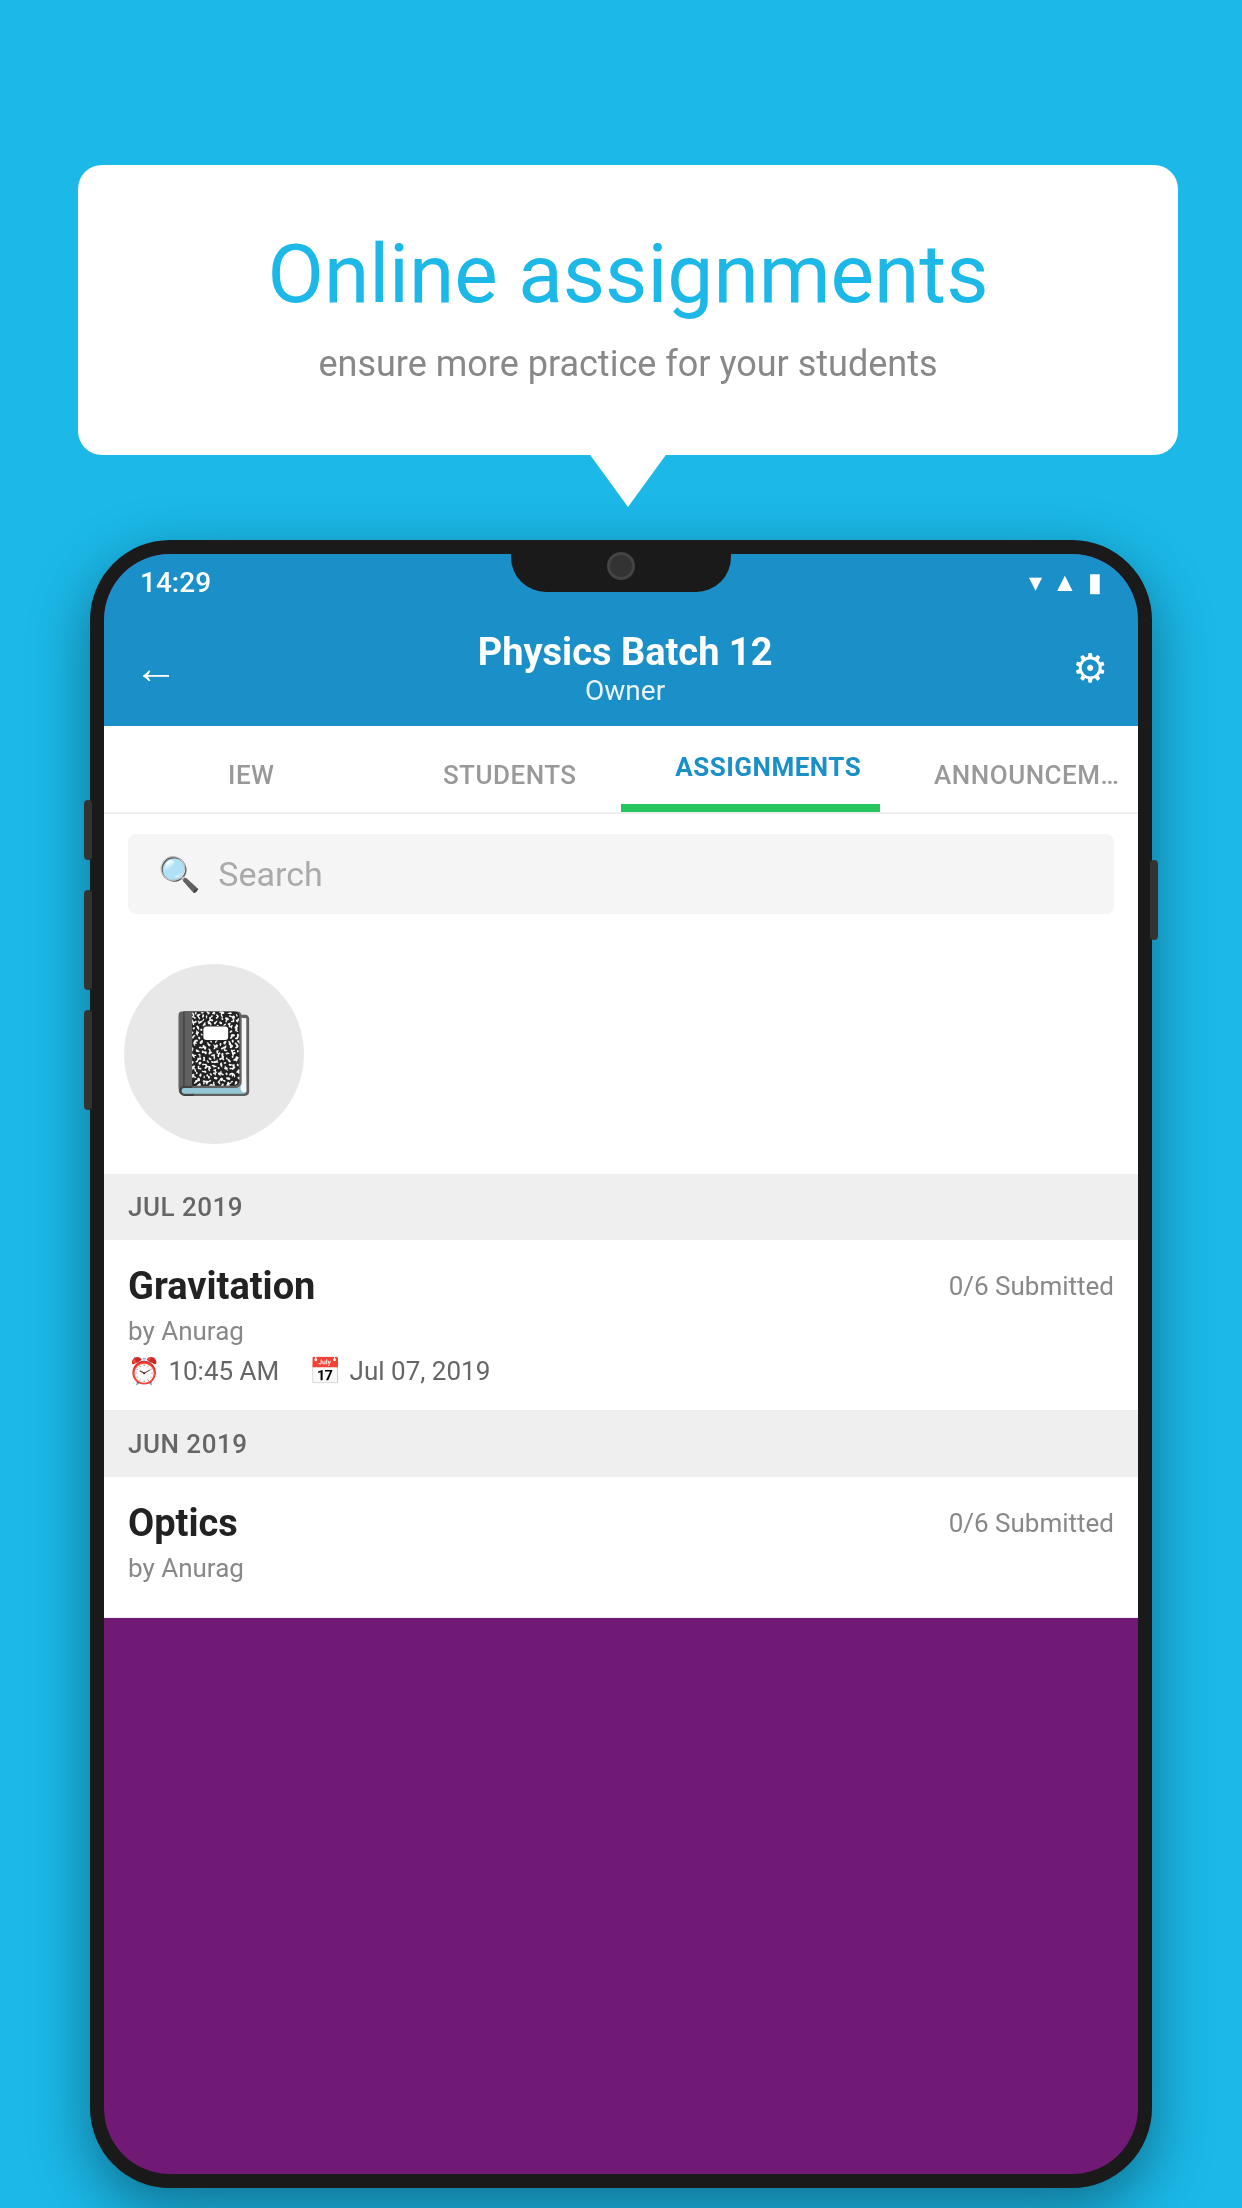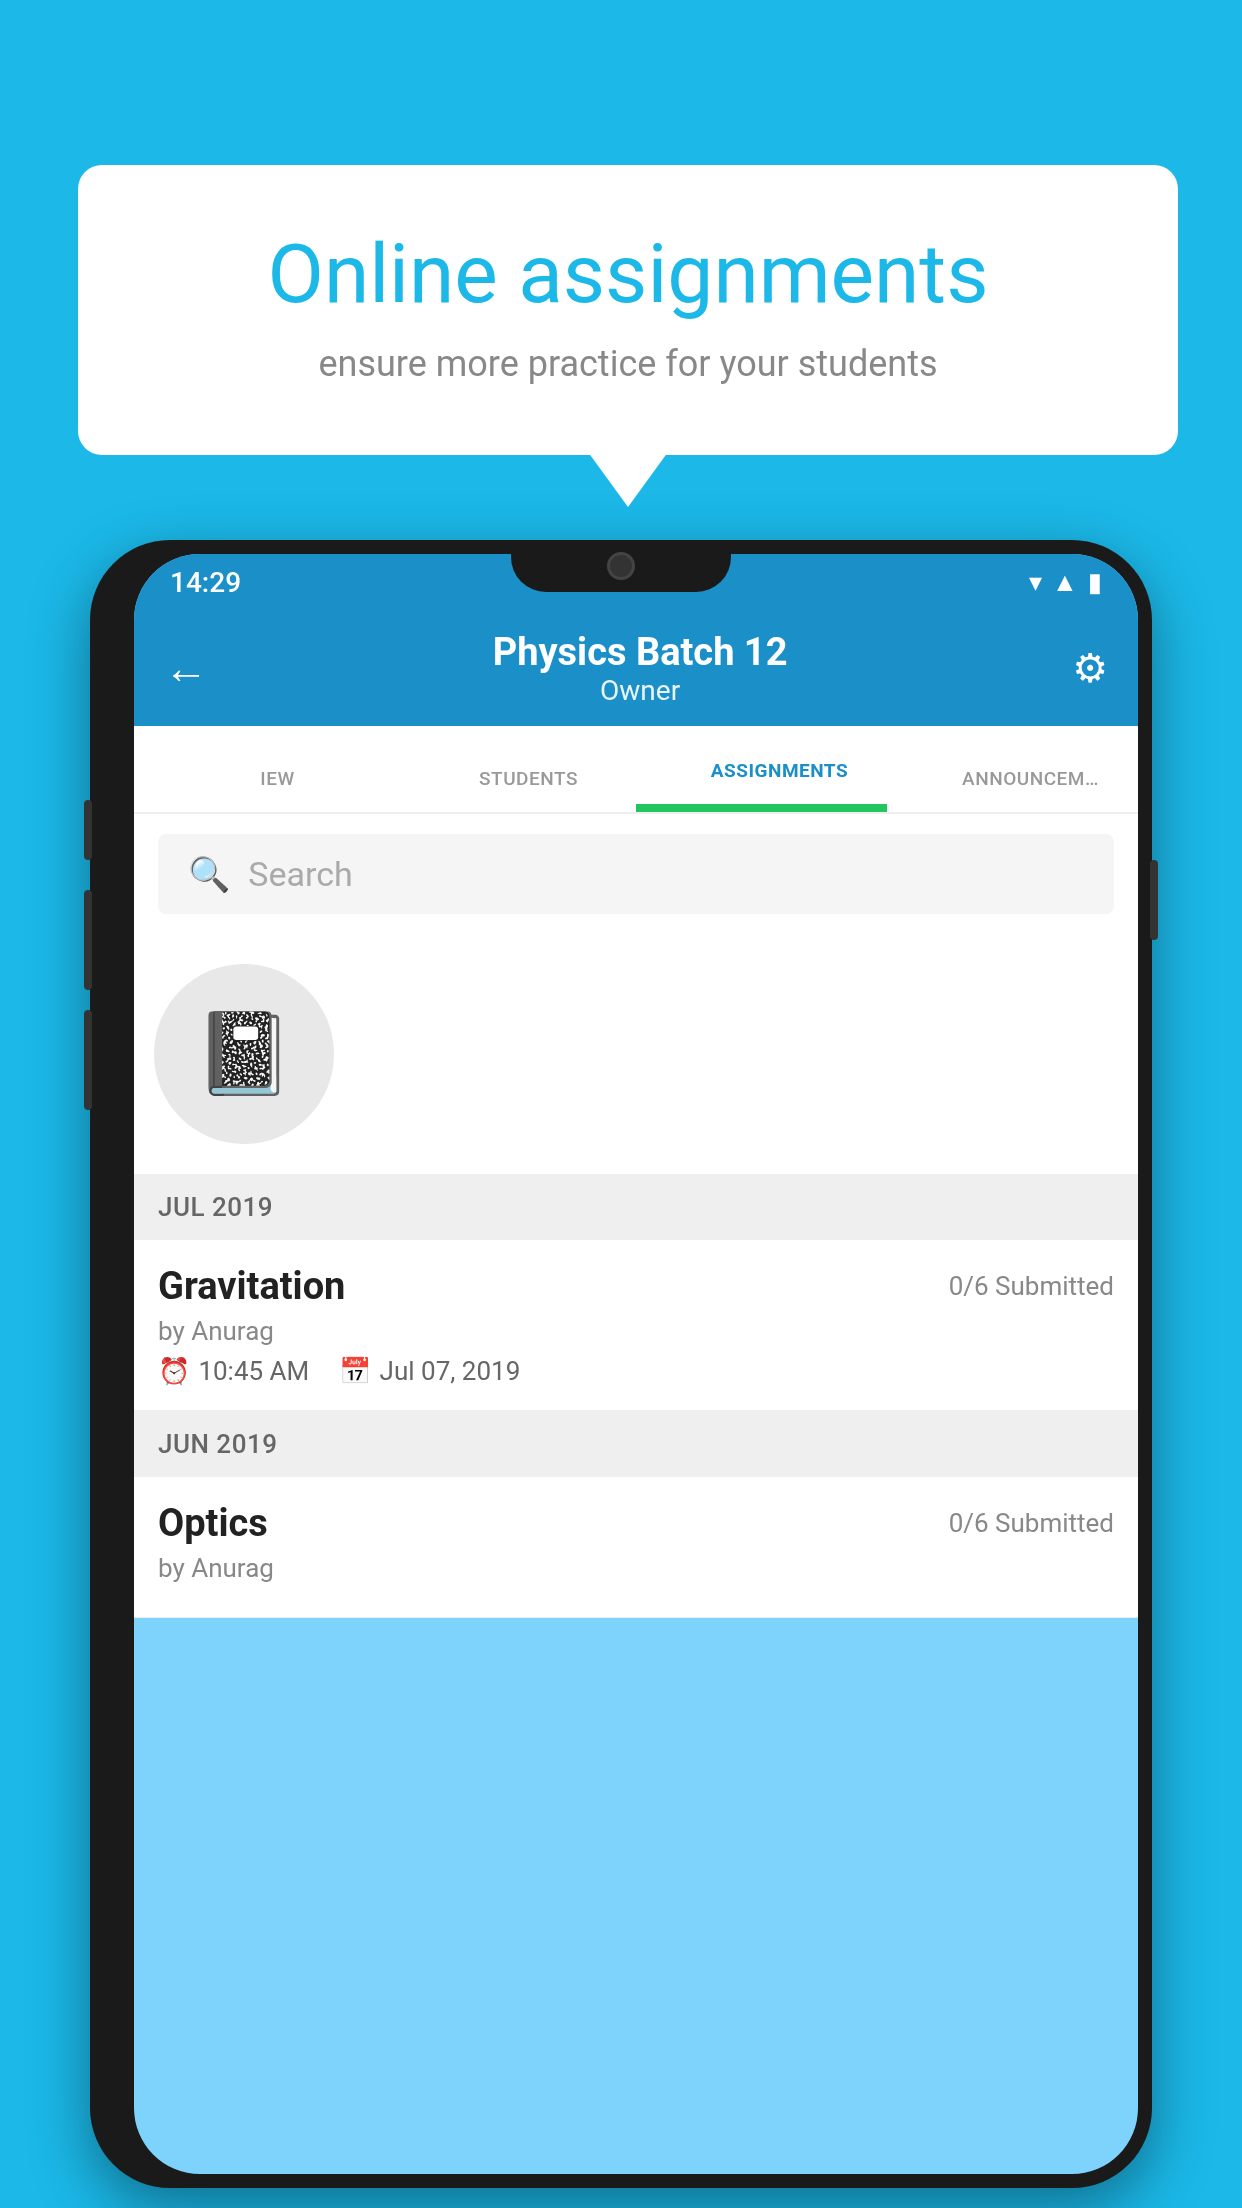--- a/index.html
+++ b/index.html
@@ -96,10 +96,9 @@
       left: 14px;
       right: 14px;
       bottom: 14px;
-      background: #7dd3fc;
+      background: #701a75;
       border-radius: 66px;
       overflow: hidden;
-      margin-left: 30px;
     }
 
     

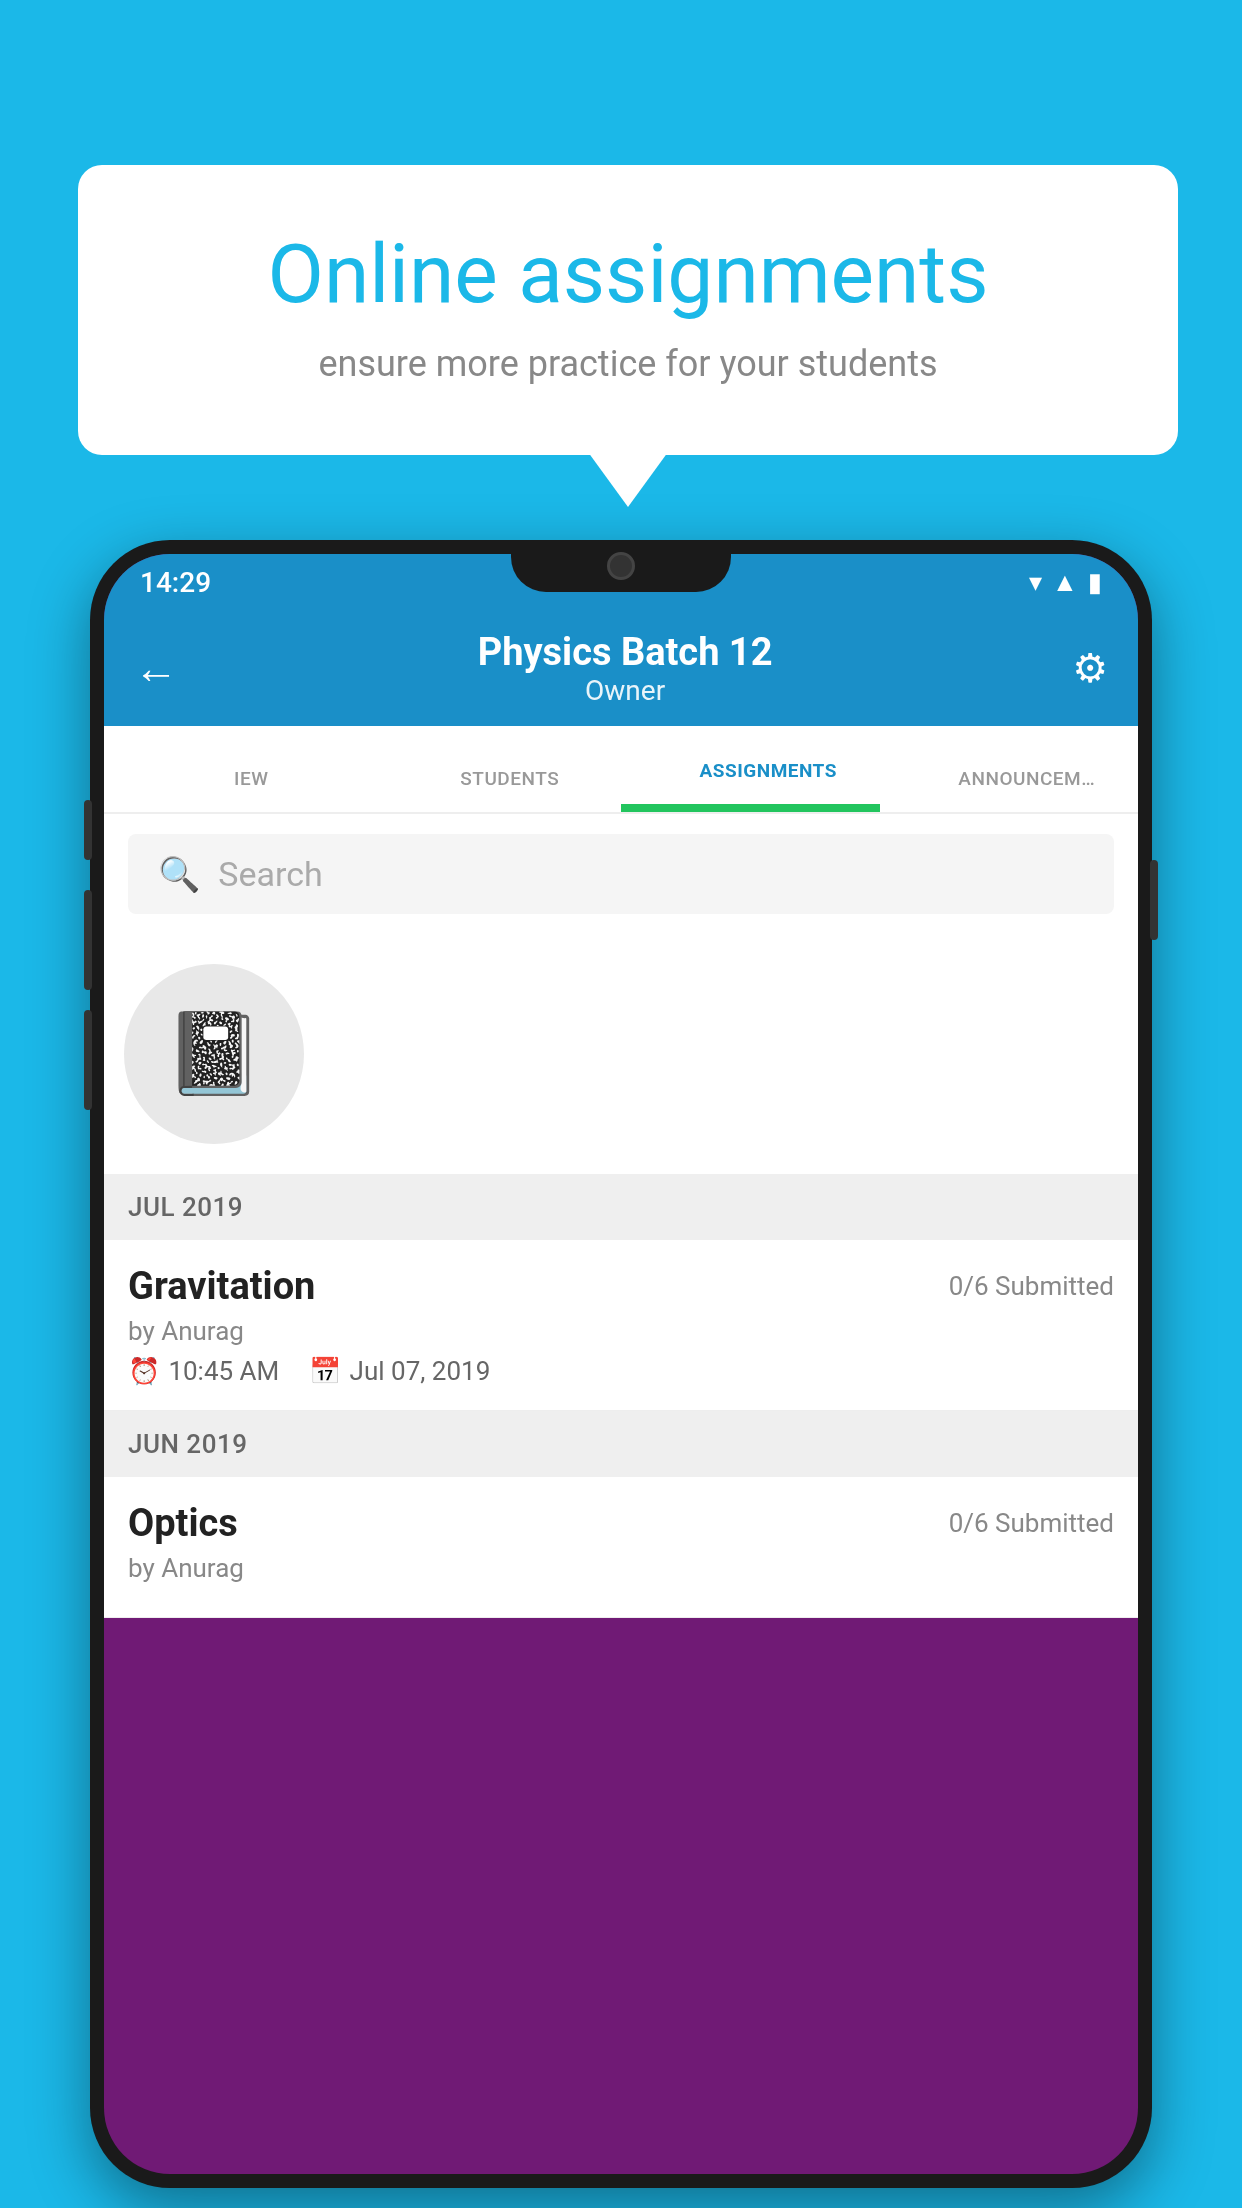--- a/index.html
+++ b/index.html
@@ -177,7 +177,7 @@
     .tab-item {
       flex: 1;
       text-align: center;
-      font-size: 19px;
+      font-size: 26px;
       font-weight: 500;
       color: #999;
       padding-bottom: 22px;

